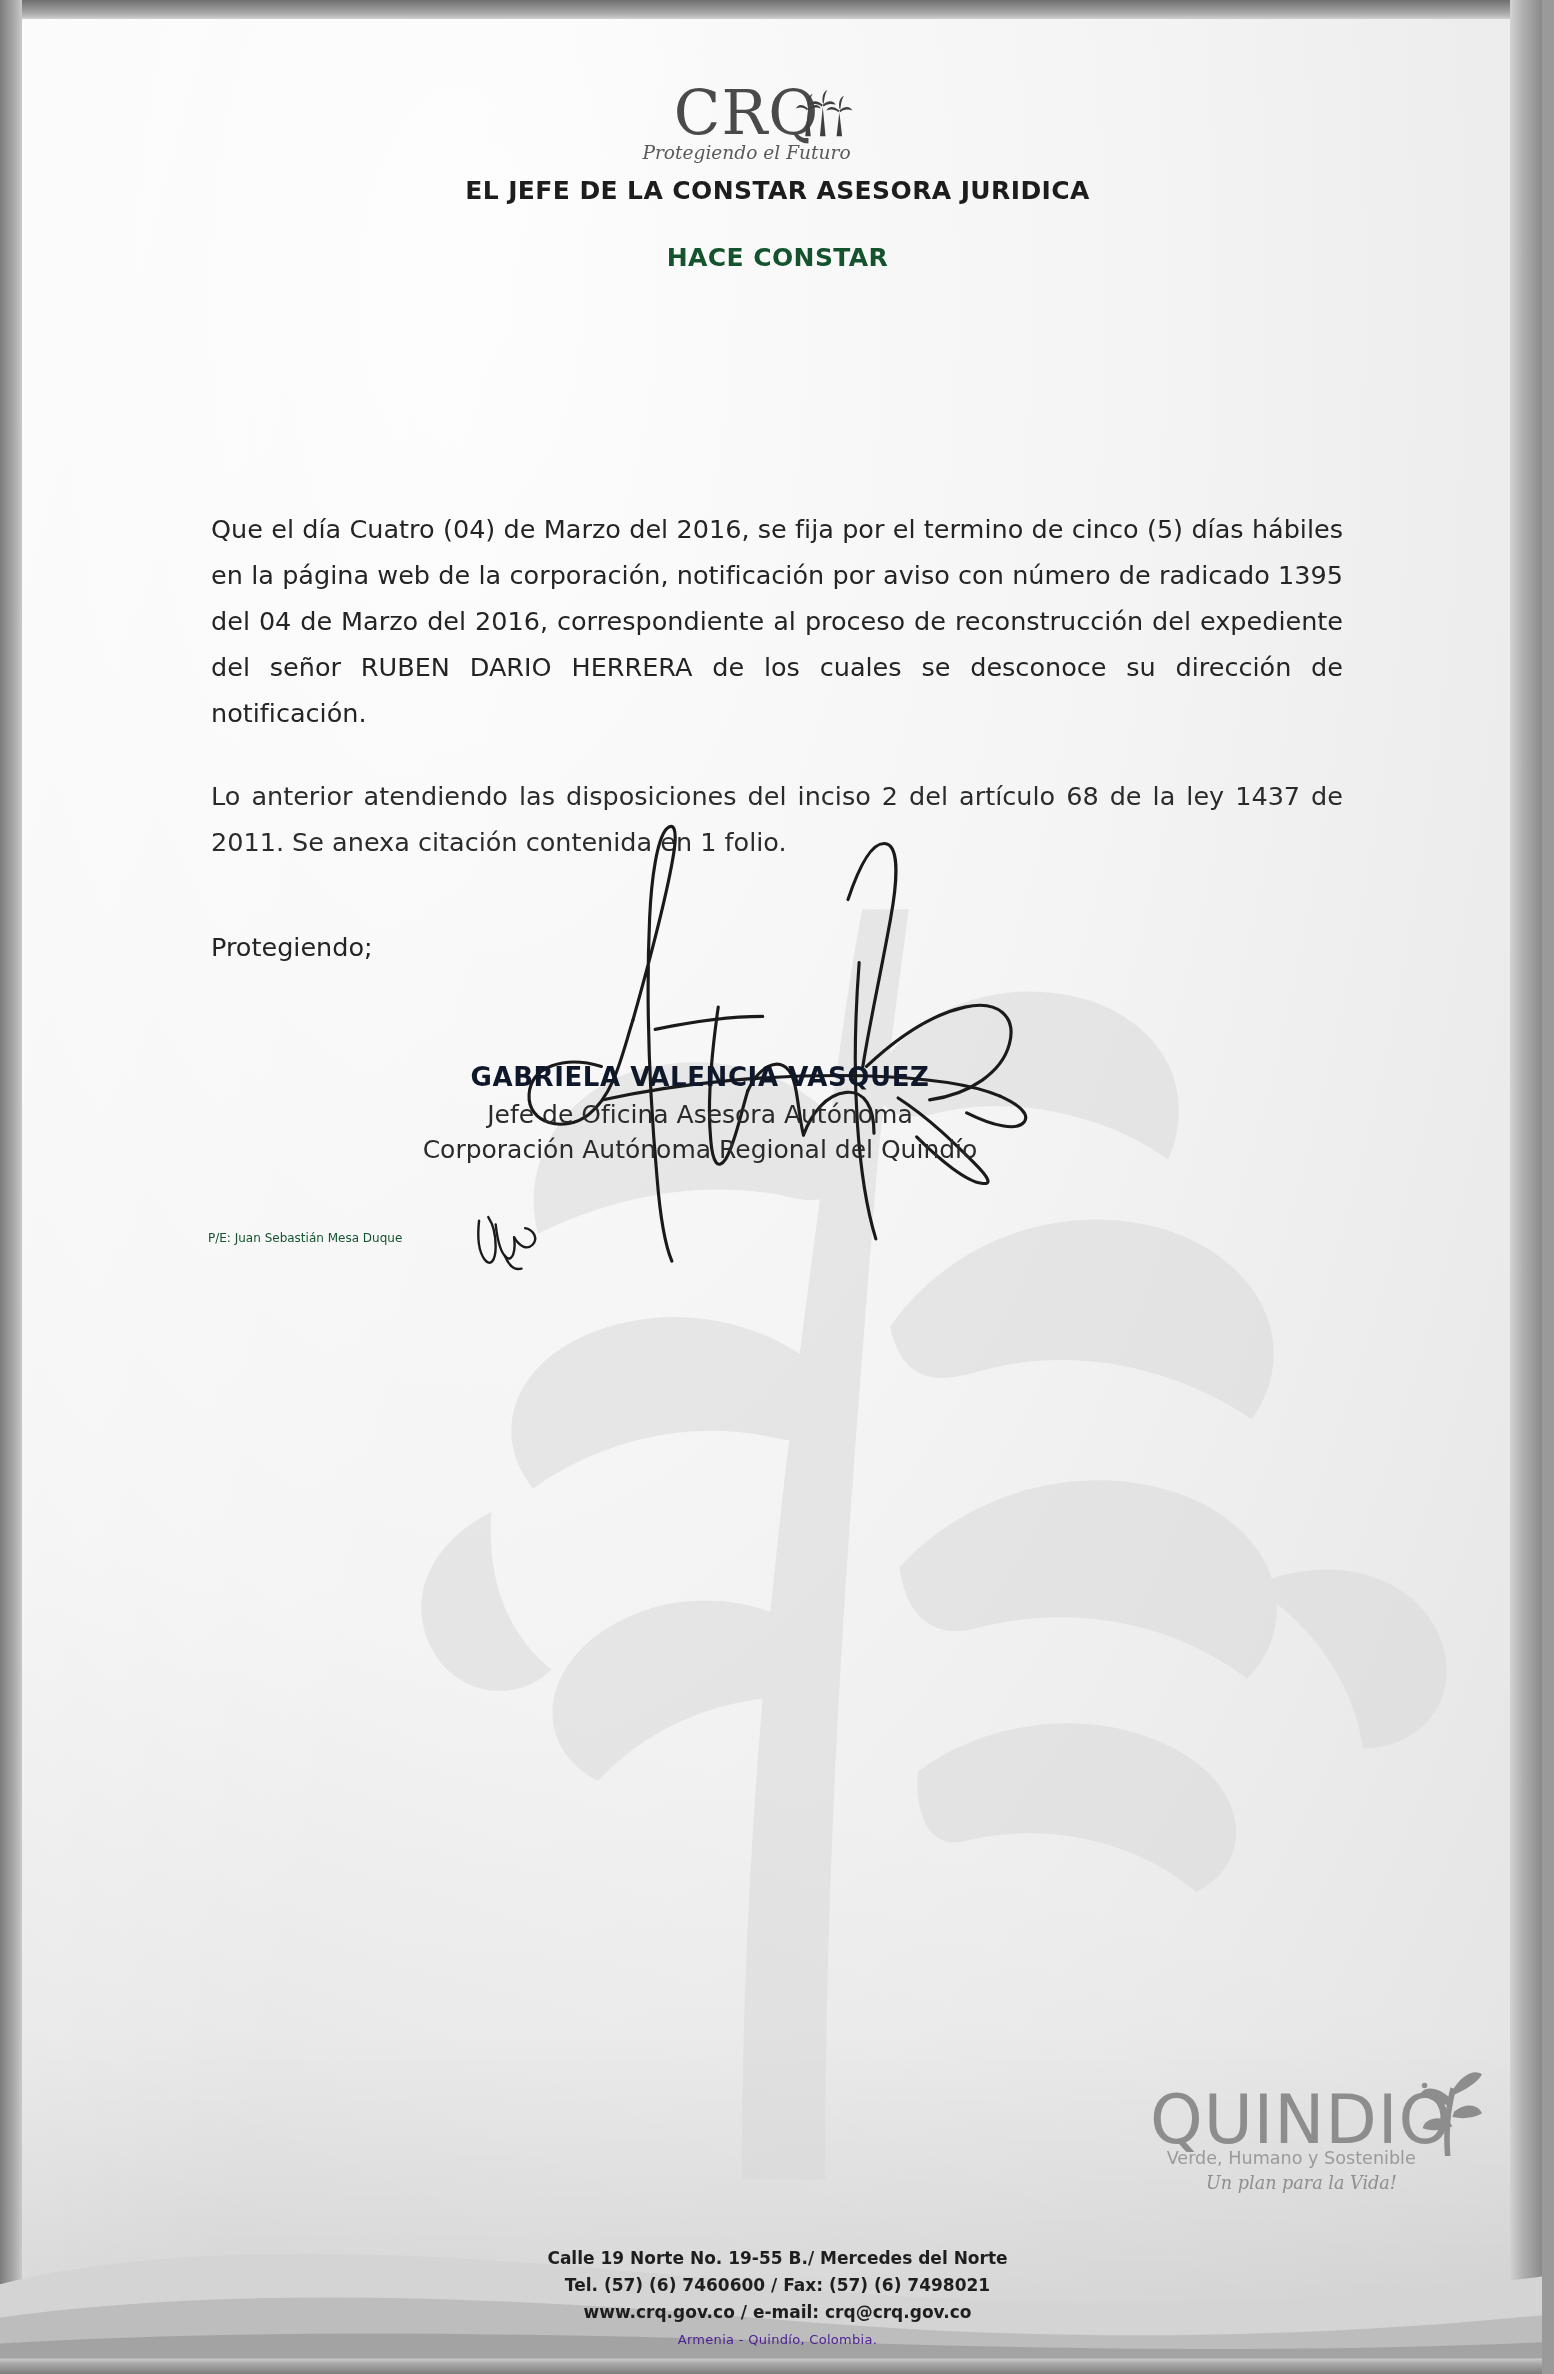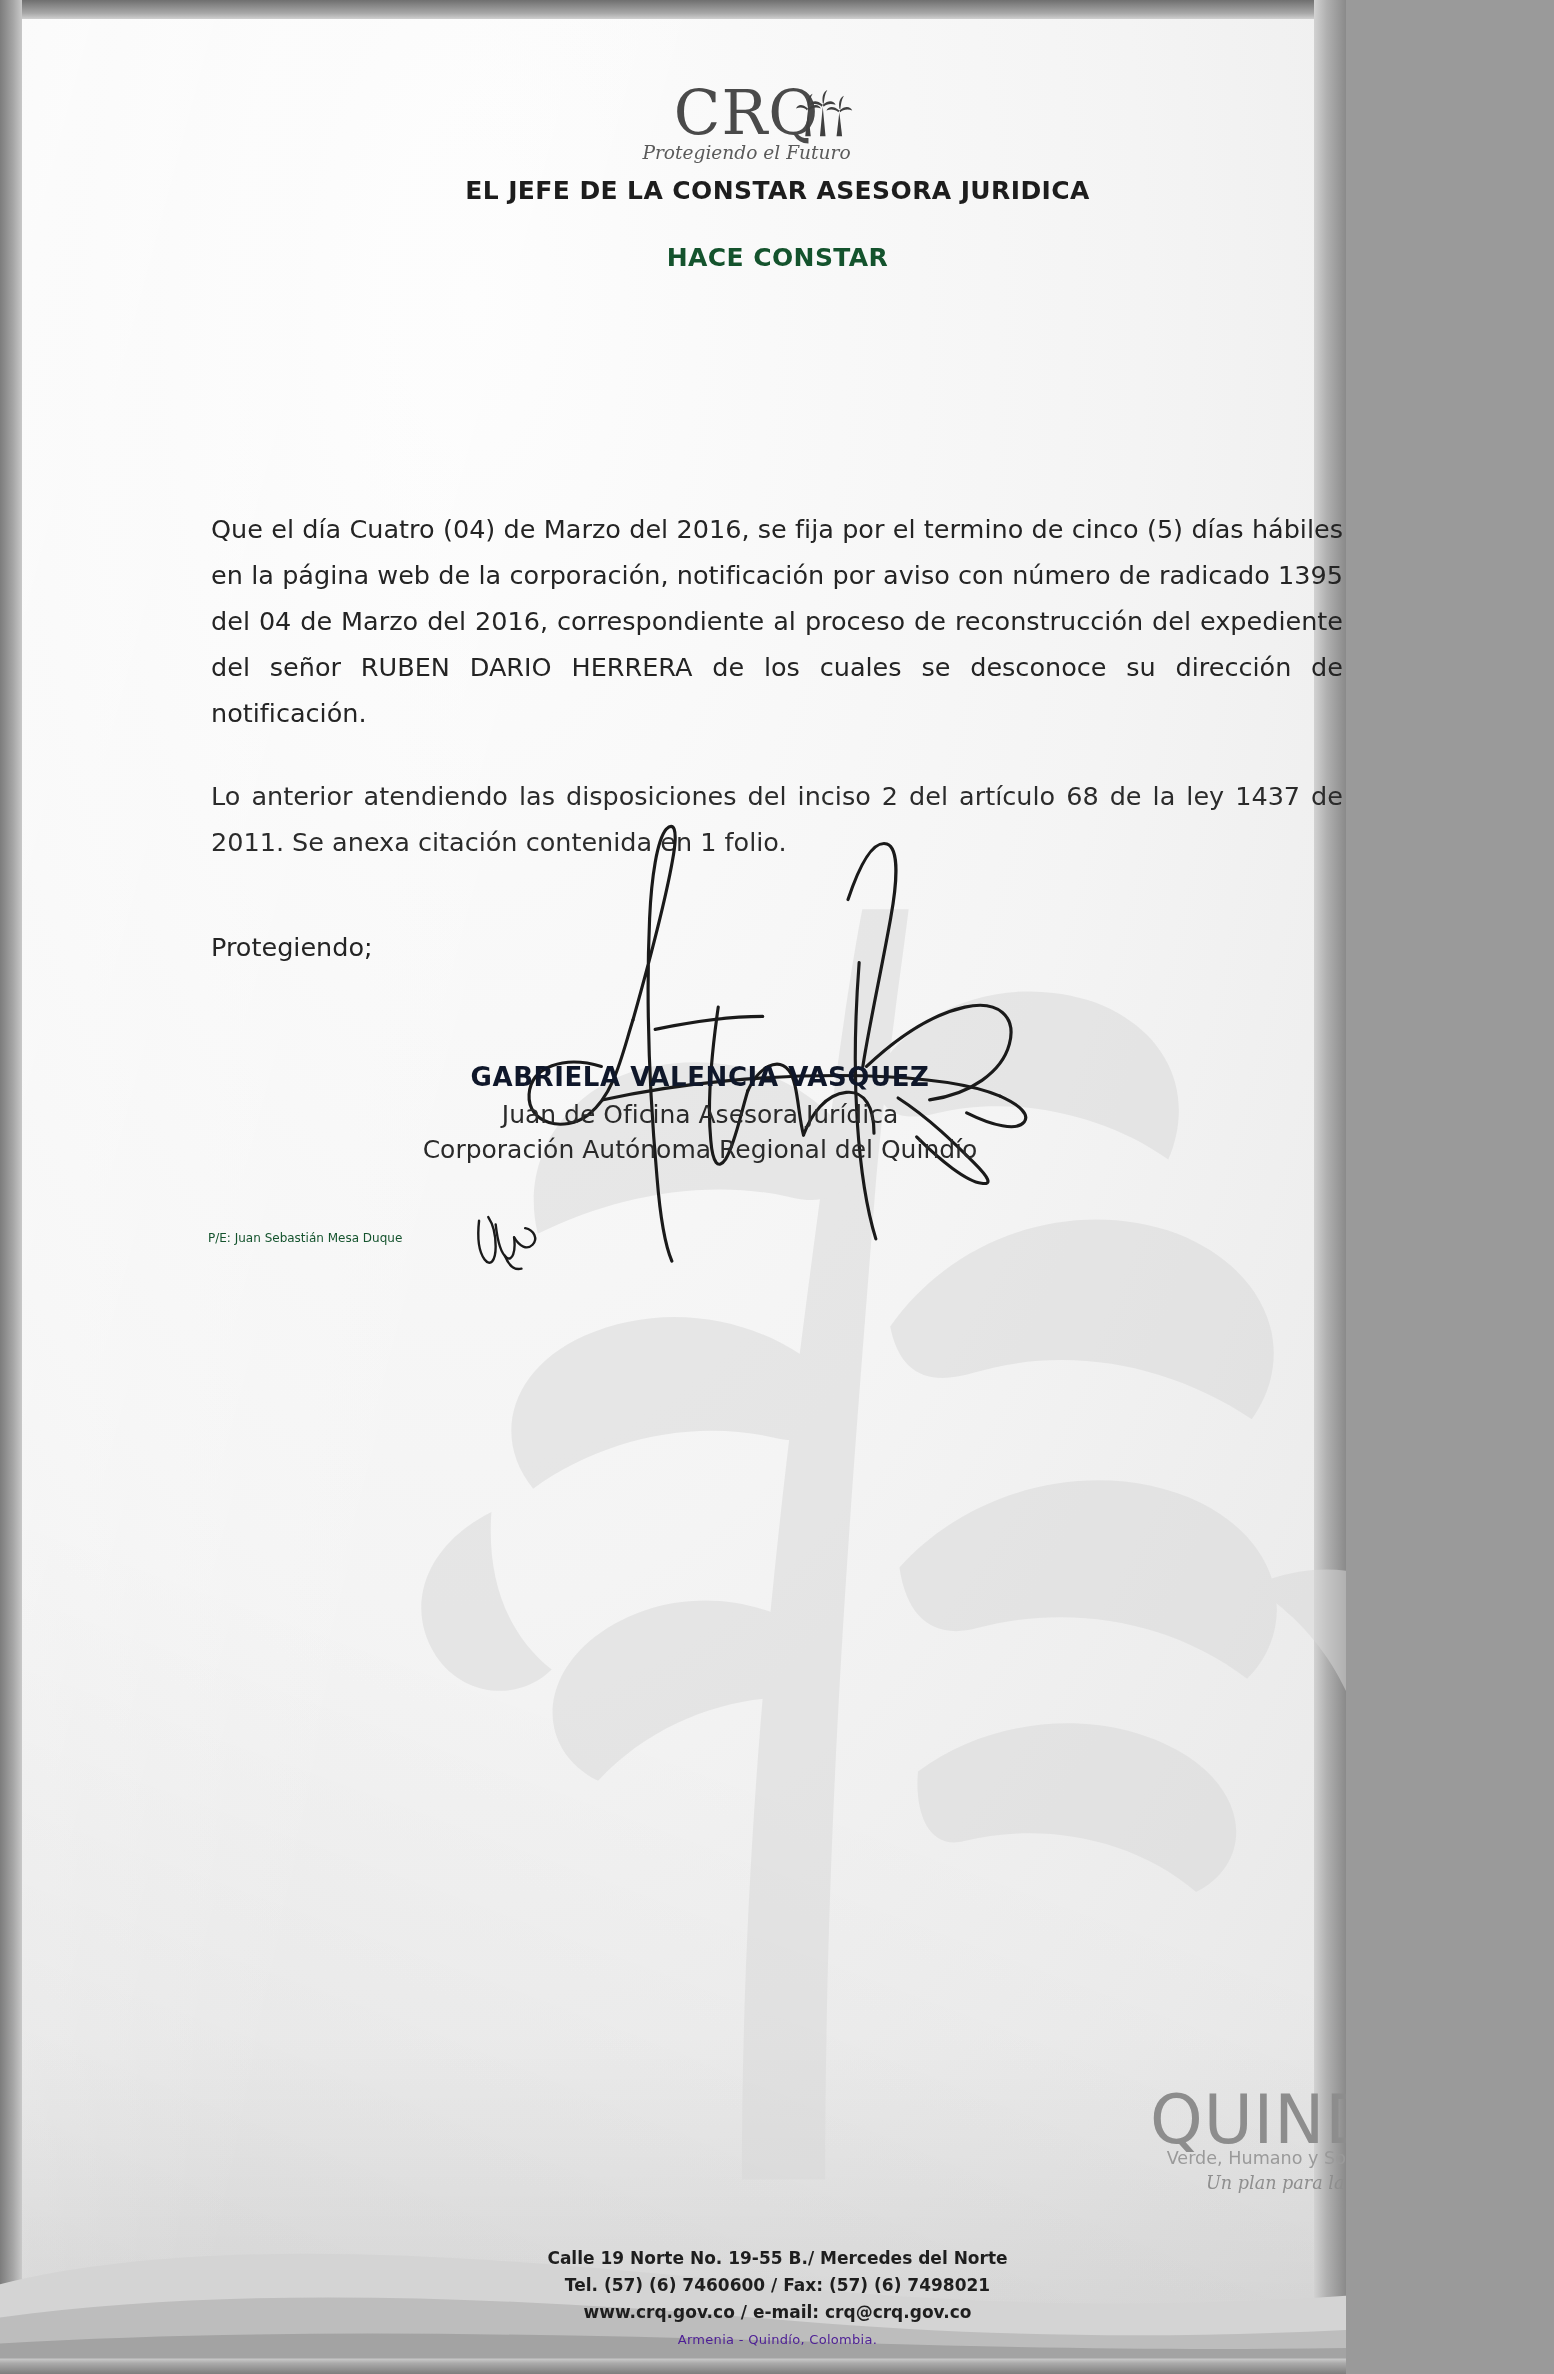--- a/index.html
+++ b/index.html
@@ -13,7 +13,7 @@
   }
   .page {
     position: relative;
-    width: 1346px;
+    width: 1542px;
     height: 2375px;
     overflow: hidden;
     background: #b9b9b9;

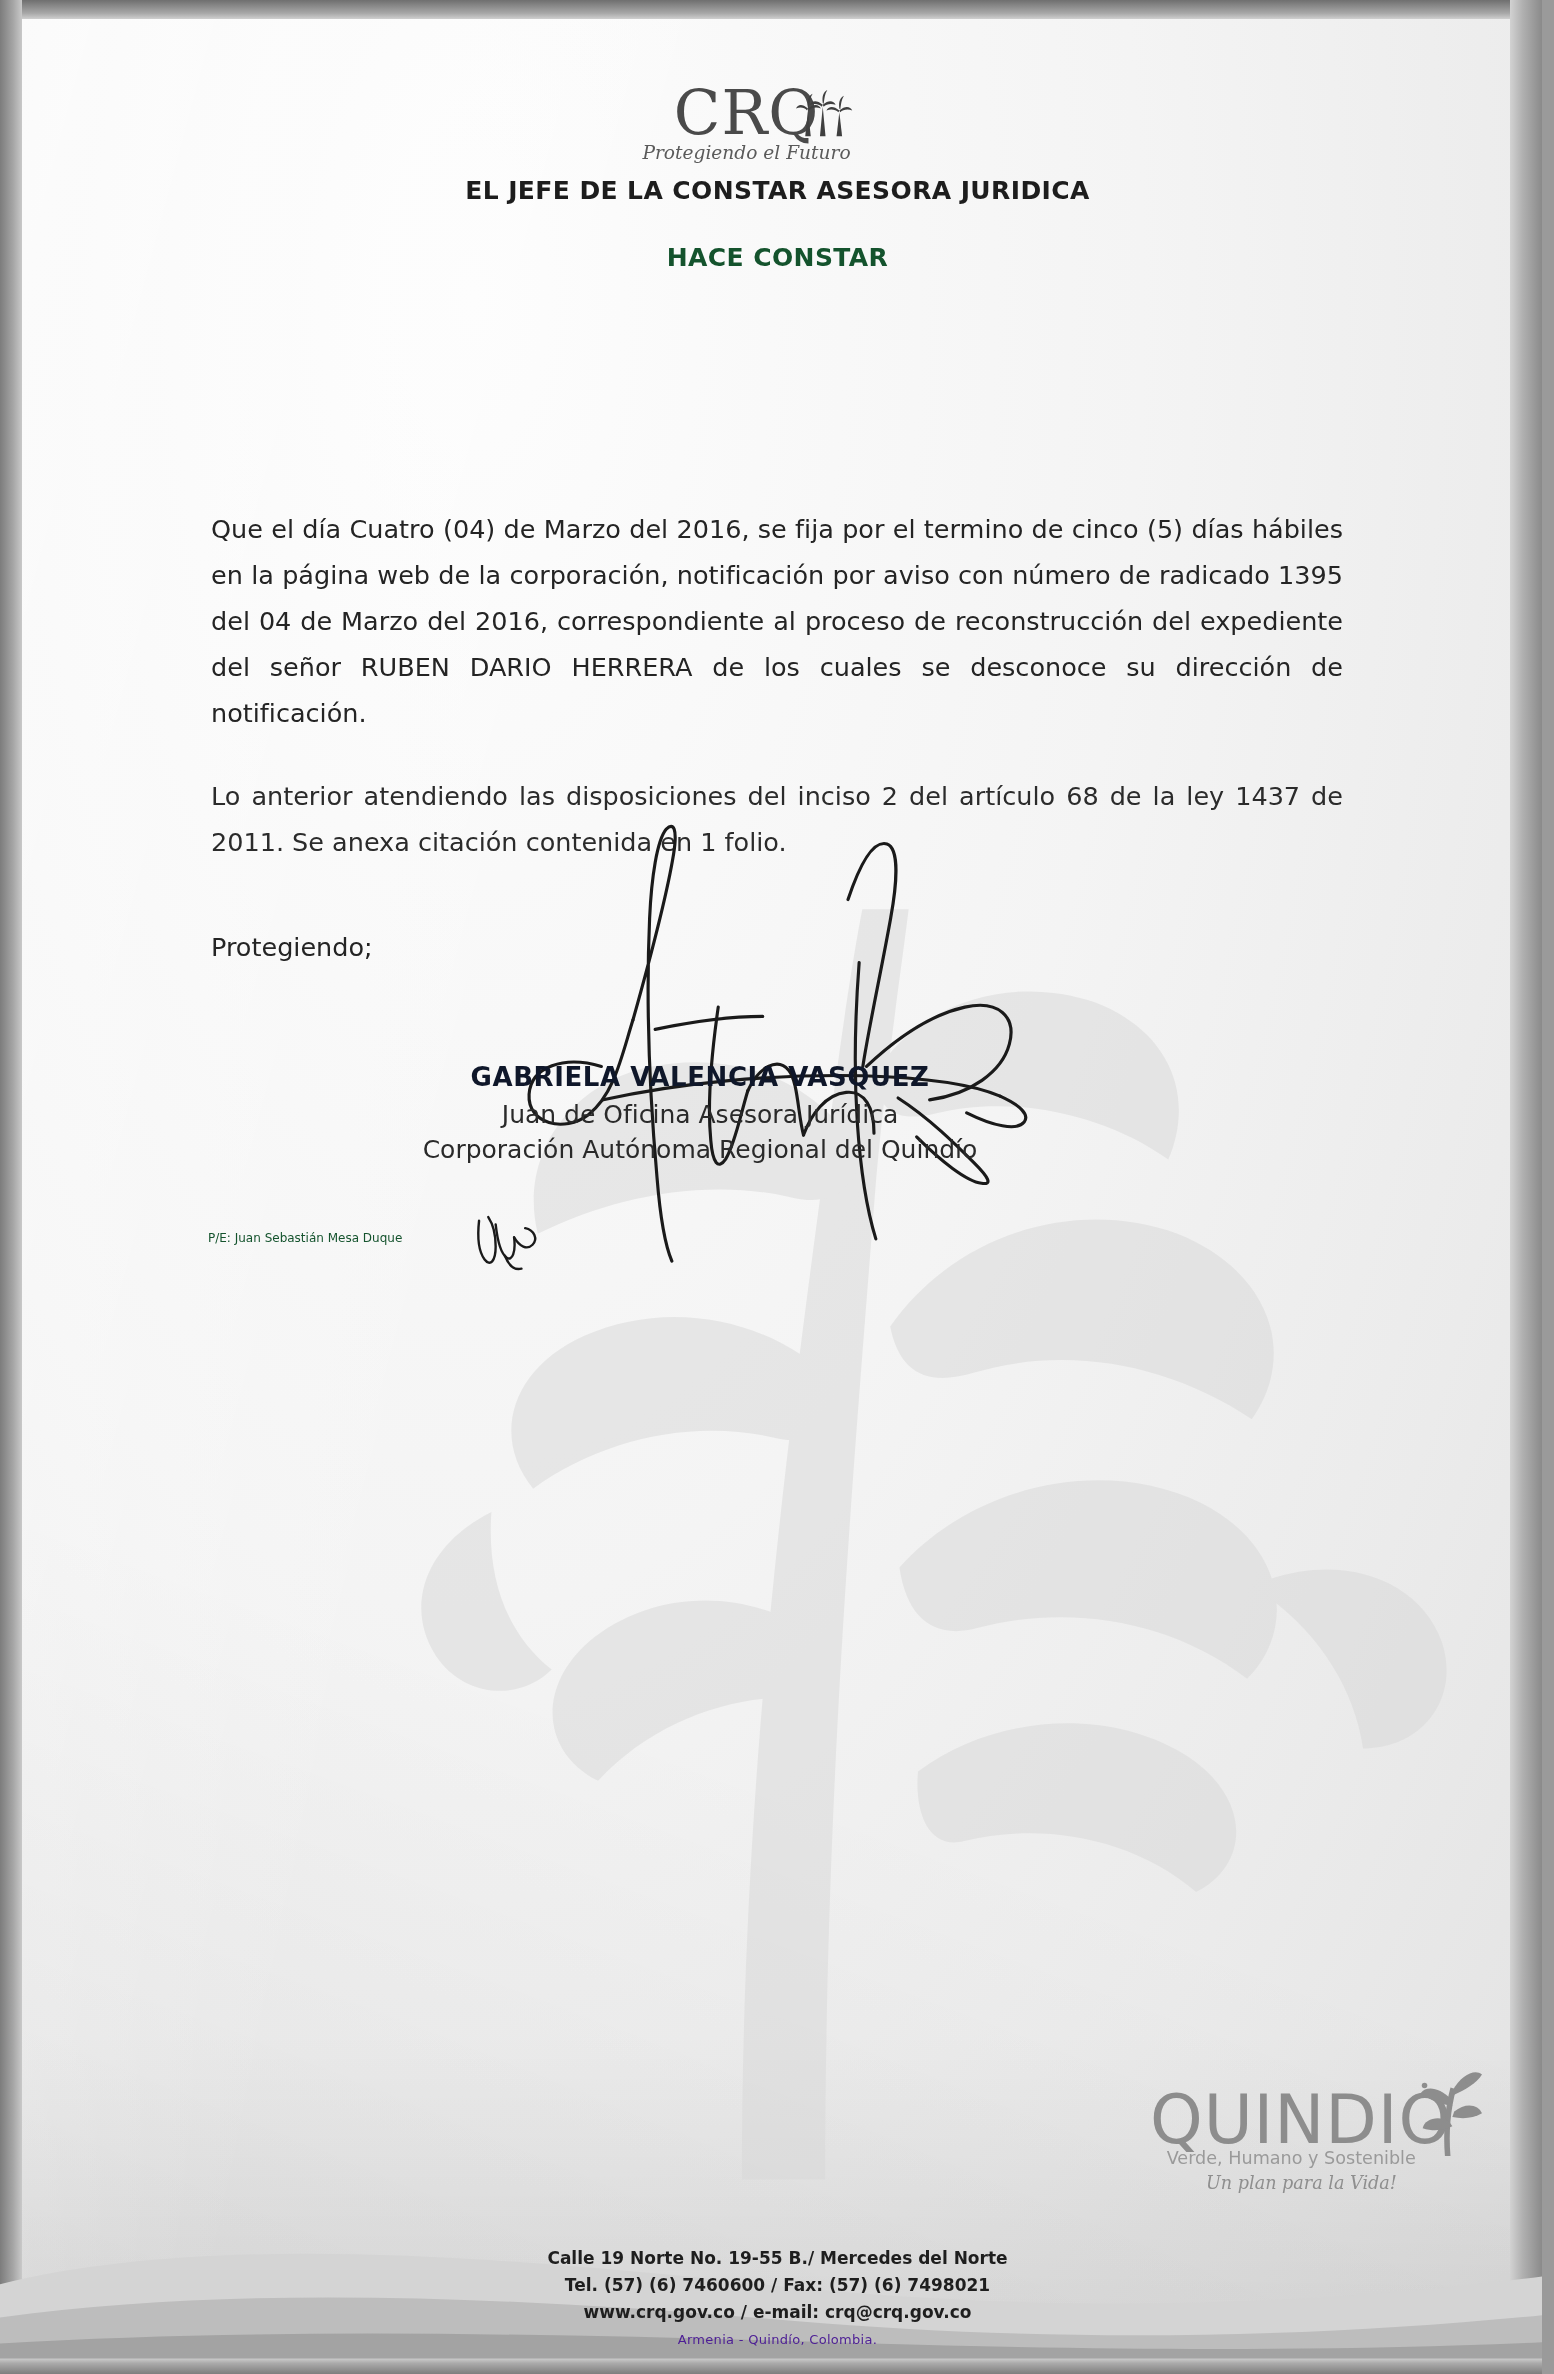--- a/index.html
+++ b/index.html
@@ -345,7 +345,7 @@
 
   <div class="sign-block">
     <div class="sign-name">GABRIELA VALENCIA VASQUEZ</div>
-    <div class="sign-role">Juan de Oficina Asesora Jurídica</div>
+    <div class="sign-role">Jefe de Oficina Asesora Autónoma</div>
     <div class="sign-org">Corporación Autónoma Regional del Quindío</div>
   </div>
 

